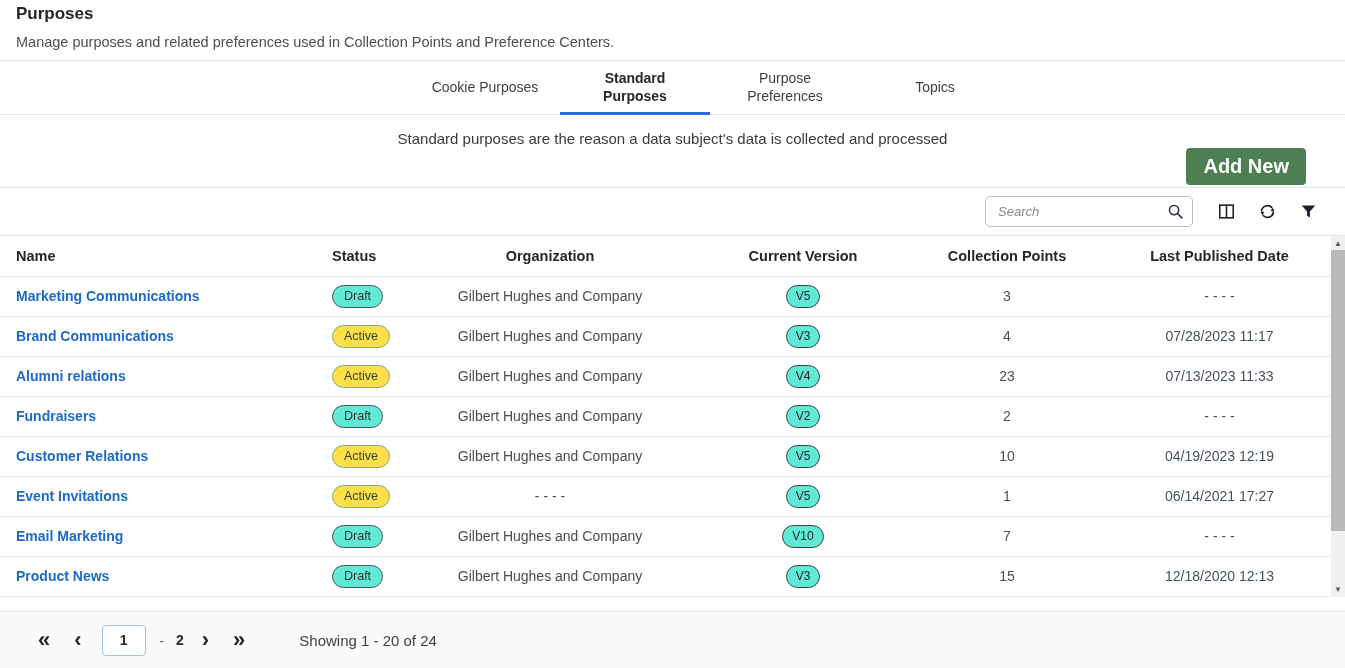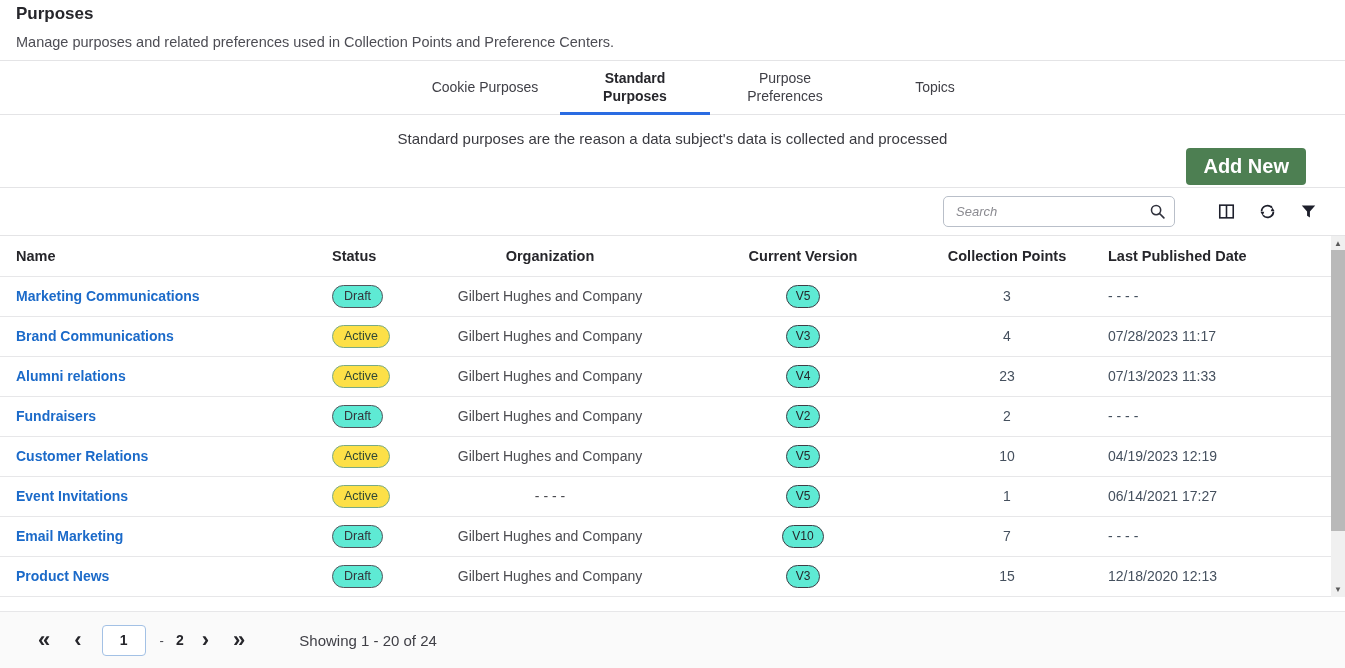--- a/index.html
+++ b/index.html
@@ -58,11 +58,11 @@
     padding-right: 27px; gap: 22px;
   }
   .search-box {
-    width: 232px; height: 31px;
+    width: 208px; height: 31px;
     border: 1px solid #b9bfc9; border-radius: 5px;
     display: flex; align-items: center;
     padding: 0 8px 0 12px; background: #fff;
-    margin-right: 20px;
+    margin-right: 2px;
   }
   .search-box input {
     flex: 1; border: none; outline: none;

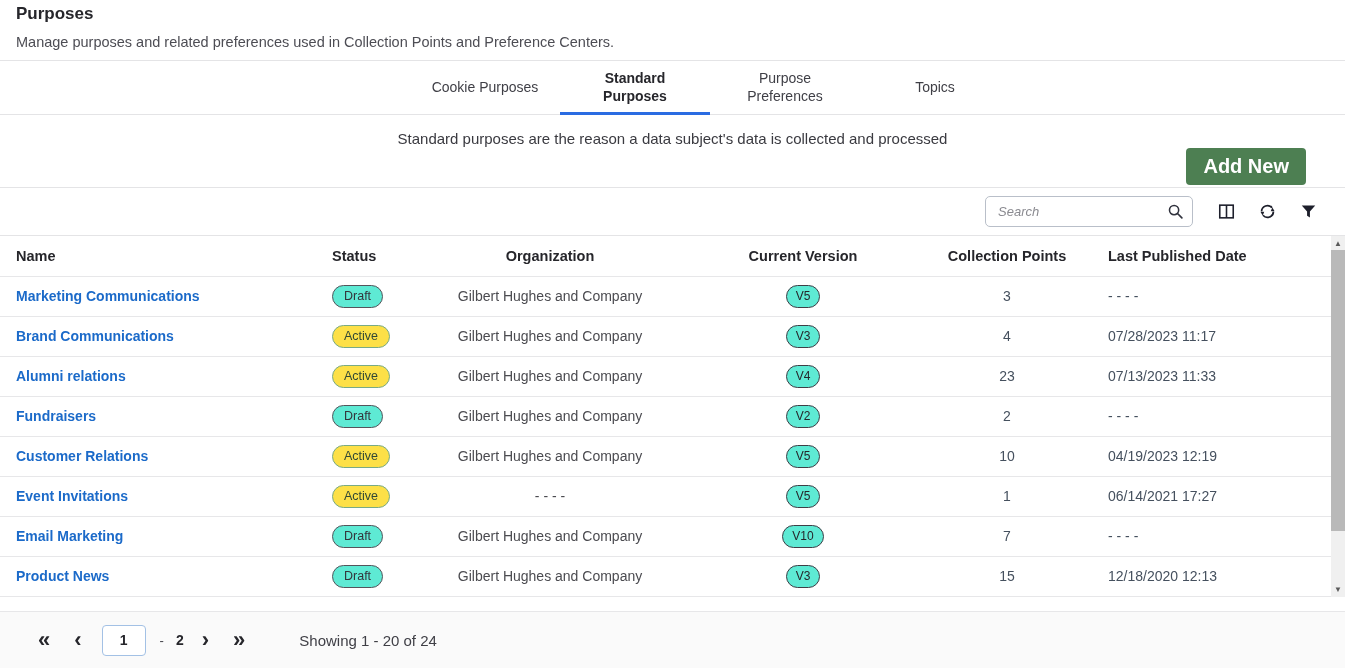--- a/index.html
+++ b/index.html
@@ -93,7 +93,7 @@
   td.cell-name { padding-left: 16px; }
   th.h-name { padding-left: 16px; margin-left: 40px; }
   th.h-status, td.cell-status { padding-left: 16px; text-align: left; }
-  th.h-date, td.cell-date { padding-left: 20px; text-align: left; }
+  th.h-date, td.cell-date { padding-left: 20px; text-align: center; }
   .name-link { color: #1b6ac9; font-weight: 700; font-size: 14px; text-decoration: none; cursor: pointer; }
   td.cell-points, td.cell-date { color: #45505e; }
 

